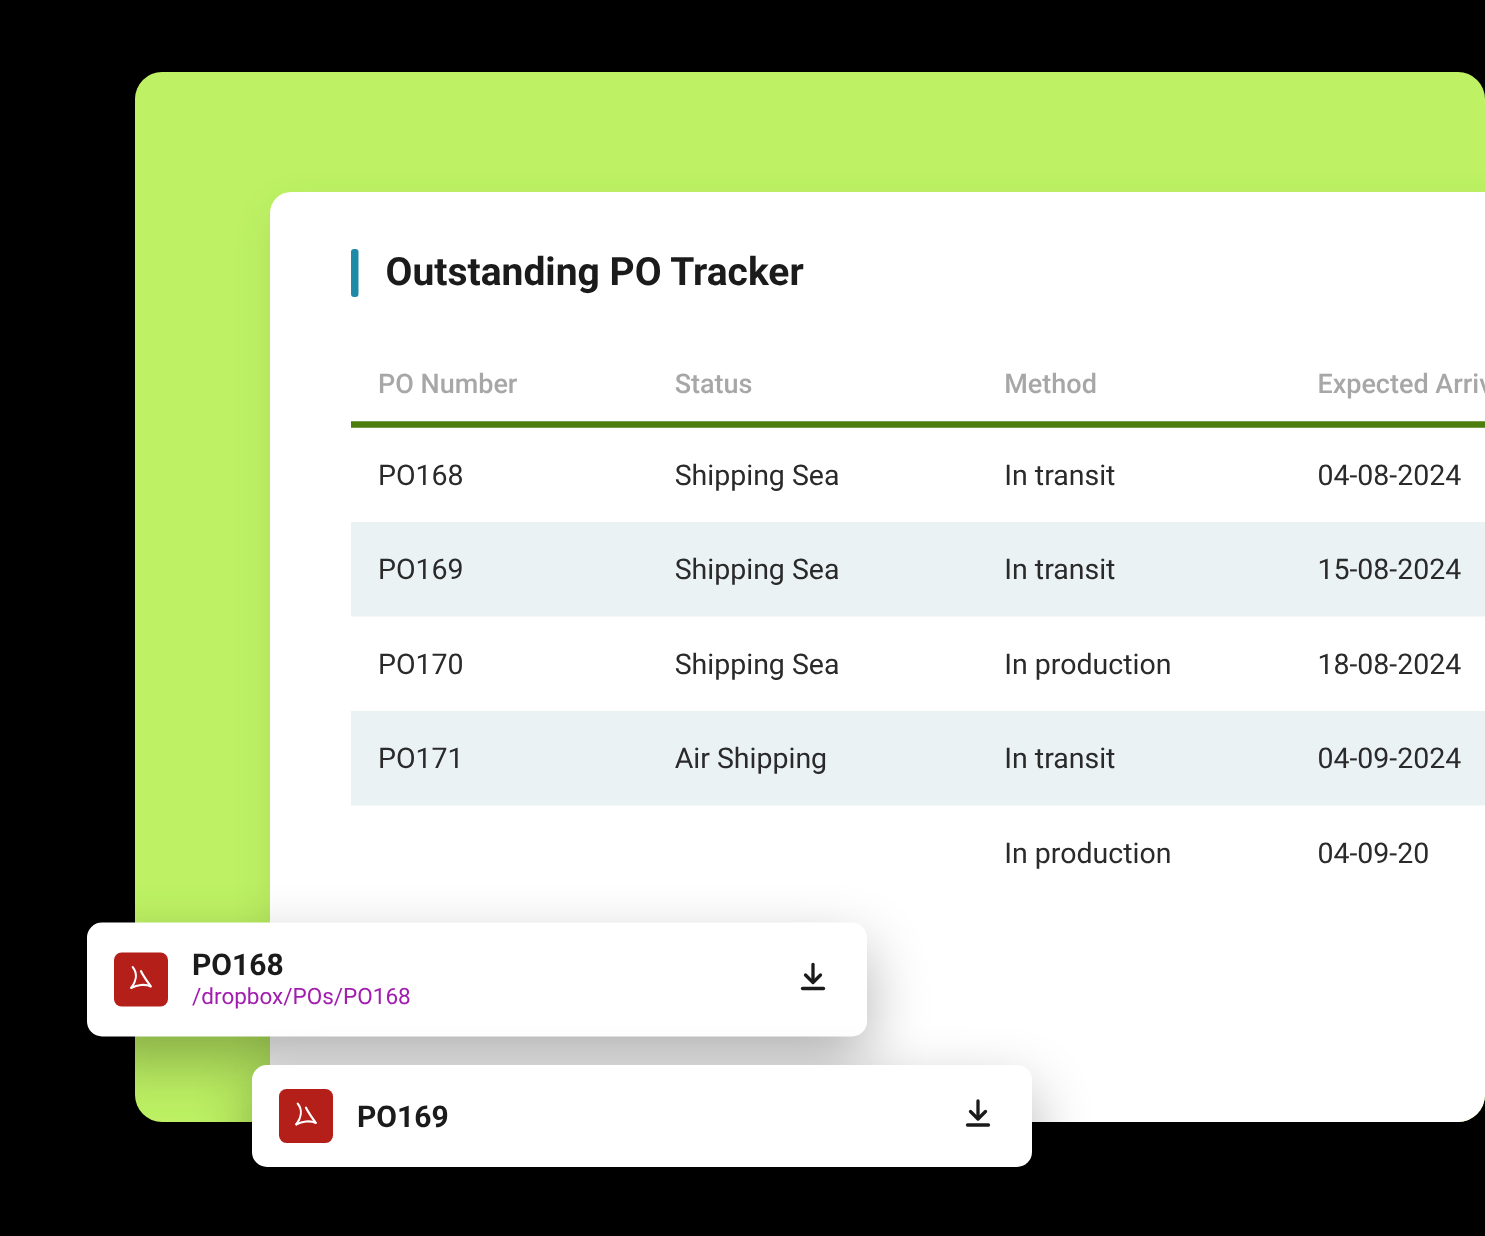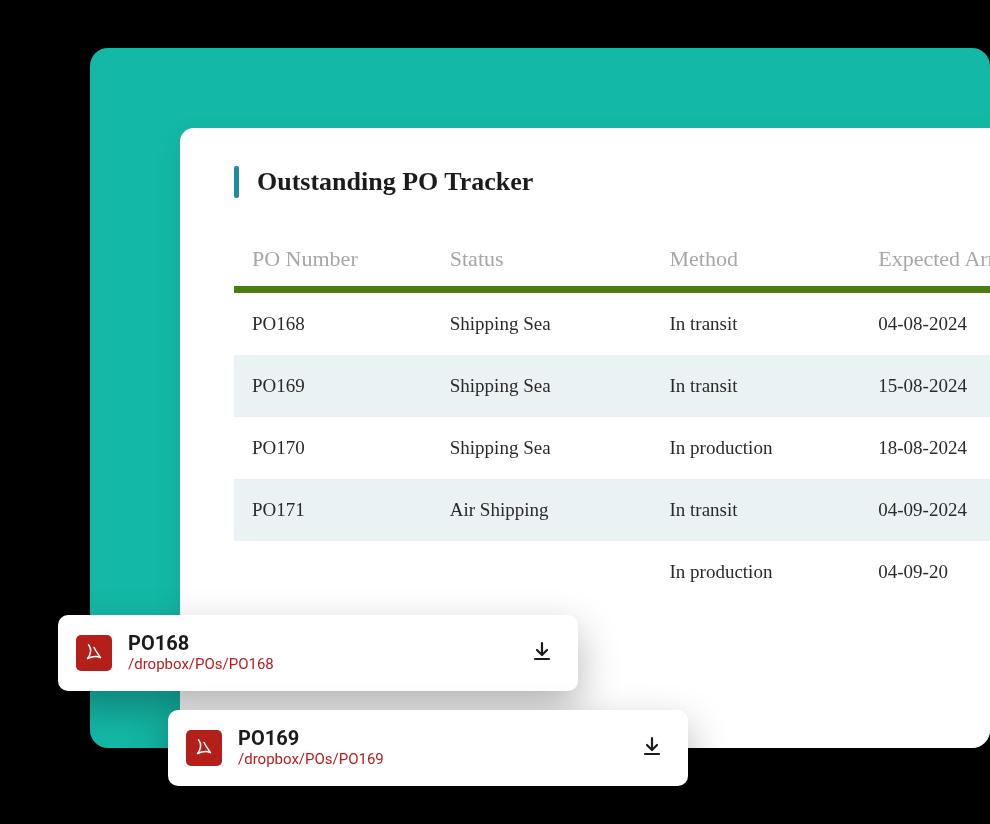--- a/index.html
+++ b/index.html
@@ -17,11 +17,10 @@
     left: 90px;
     width: 900px;
     height: 700px;
-    background: #14b8a6;
+    background: #bef264;
     border-radius: 18px;
     box-shadow: 0 20px 60px rgba(0,0,0,0.45);
     overflow: hidden;
-    font-family: Liberation Serif, serif;
   }
   .inner-card {
     position: absolute;

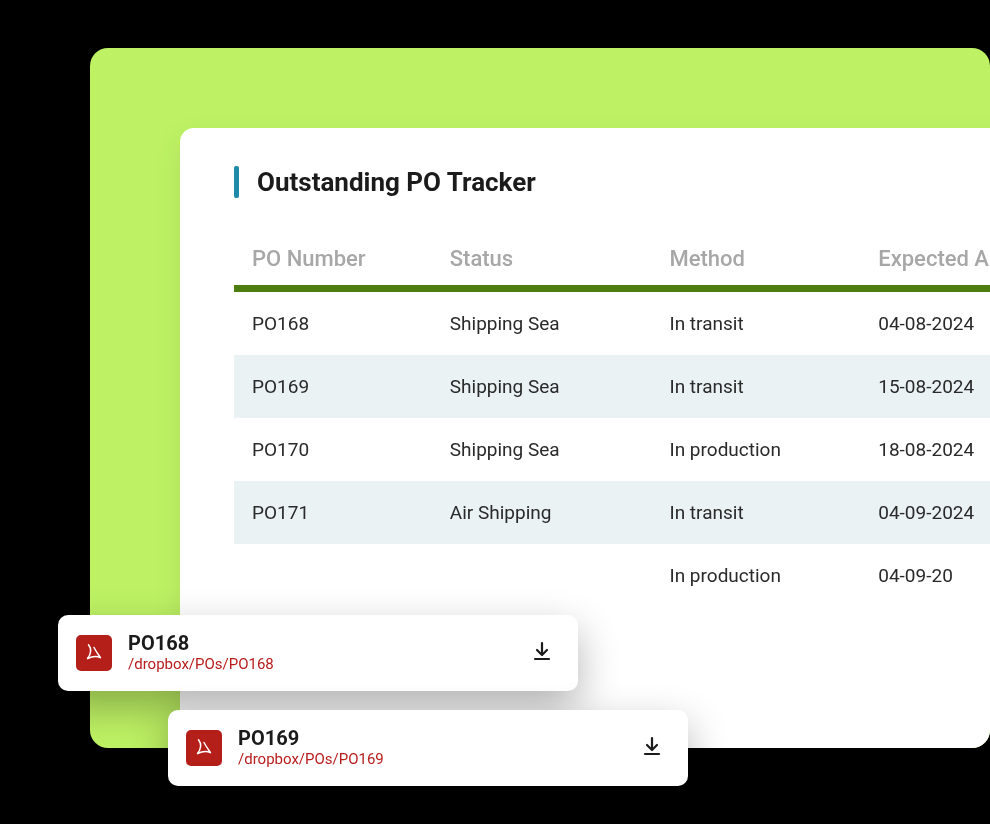--- a/index.html
+++ b/index.html
@@ -61,9 +61,9 @@
     text-align: left;
     font-weight: 500;
     color: #a7a7a7;
-    font-size: 22px;
+    font-size: 18px;
     padding: 0 0 14px 18px;
-    border-bottom: 7px solid #4d7c0f;
+    border-bottom: 4px solid #4d7c0f;
   }
   .po-table tbody td {
     padding: 20px 0 20px 18px;

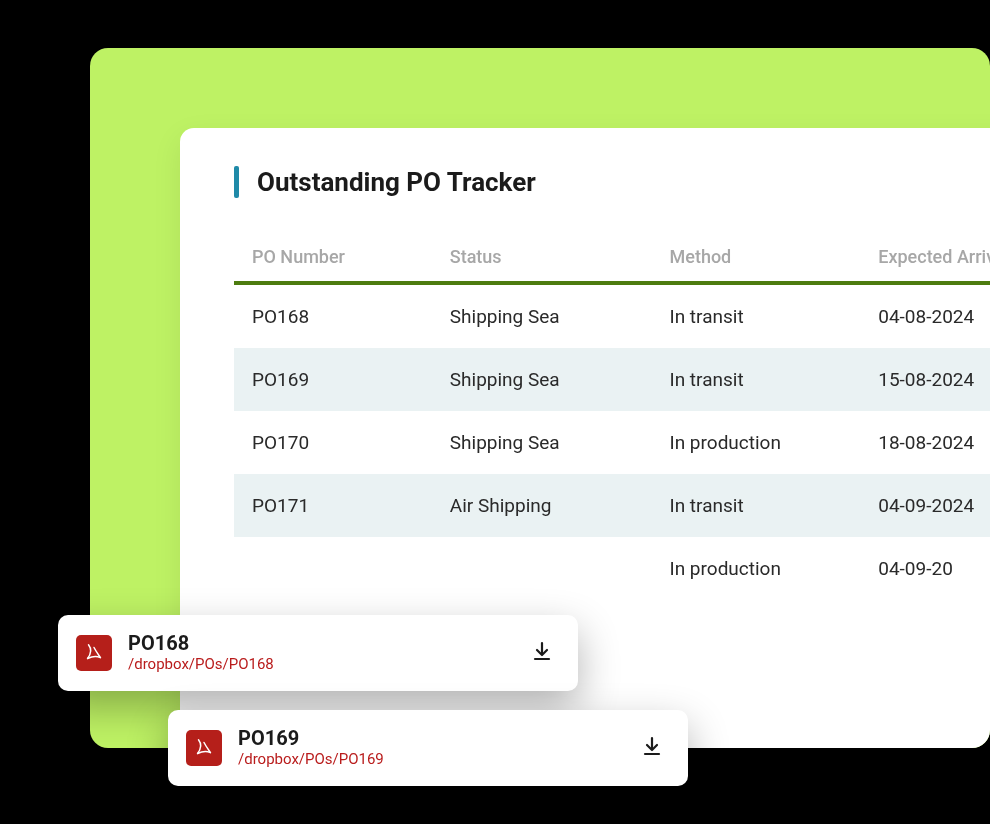--- a/index.html
+++ b/index.html
@@ -119,7 +119,7 @@
   }
   .file-path {
     font-size: 15px;
-    color: #b91c1c;
+    color: #a21caf;
     line-height: 1.3;
   }
   .dl-btn {

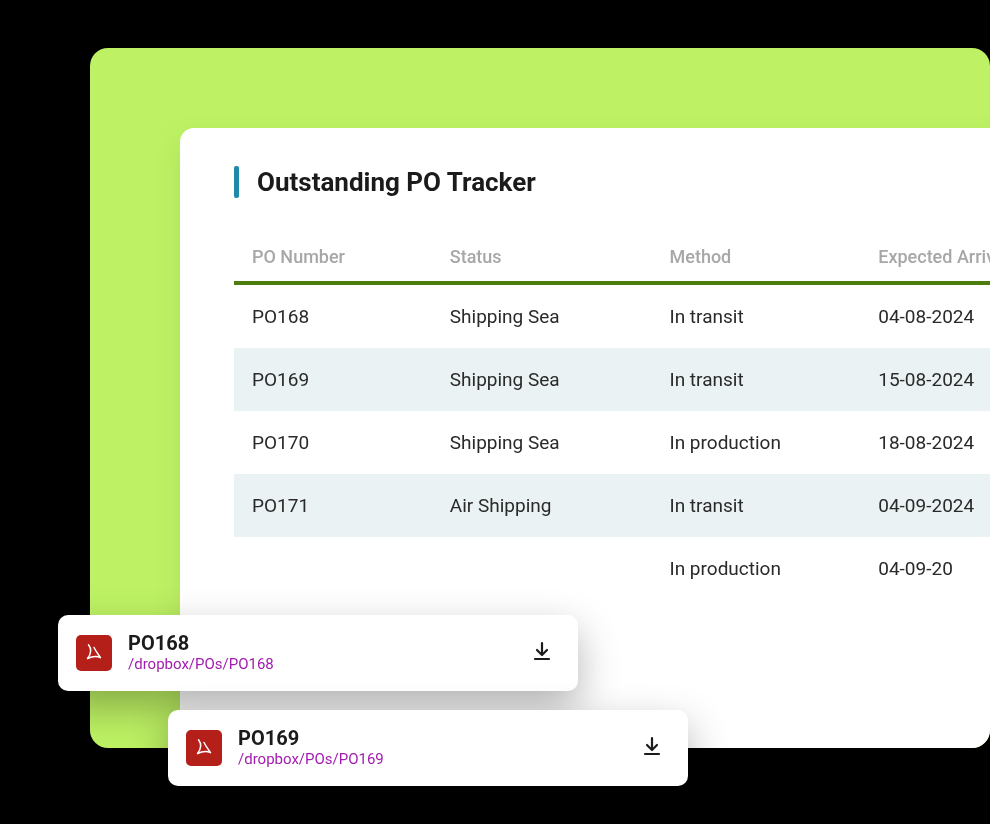--- a/index.html
+++ b/index.html
@@ -221,7 +221,6 @@
   </div>
   <div class="file-text">
     <div class="file-name">PO169</div>
-    <div class="file-path">/dropbox/POs/PO169</div>
   </div>
   <div class="dl-btn">
     <span>

